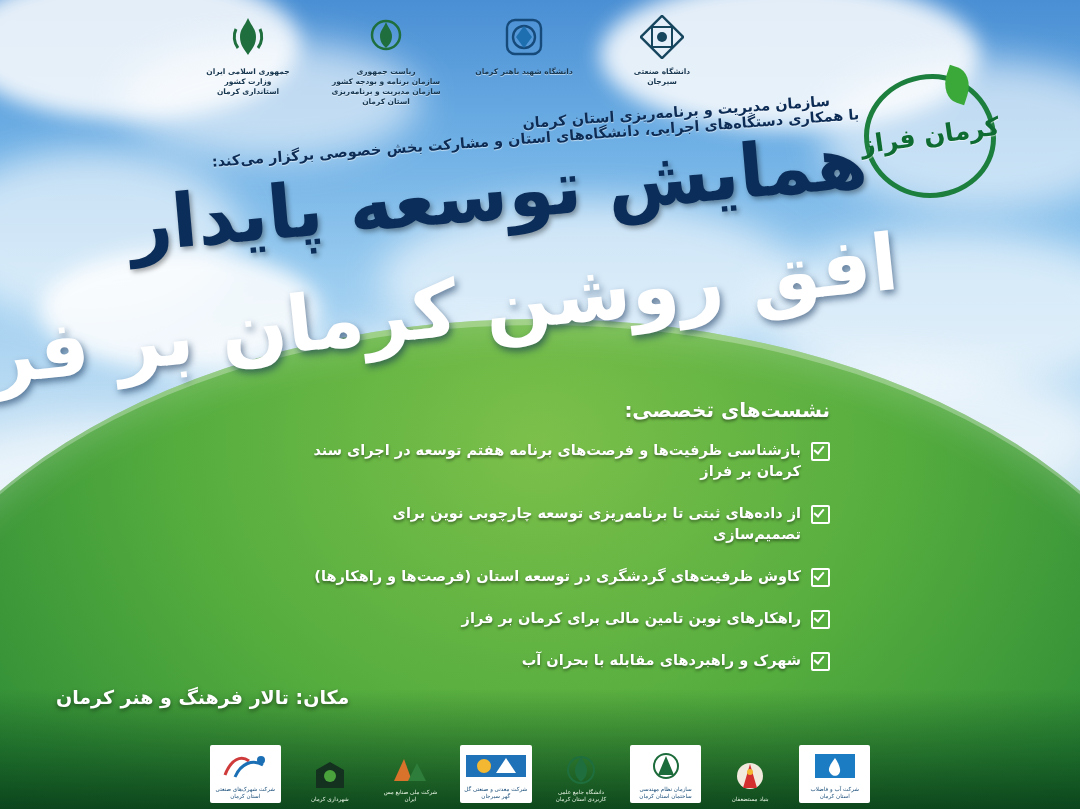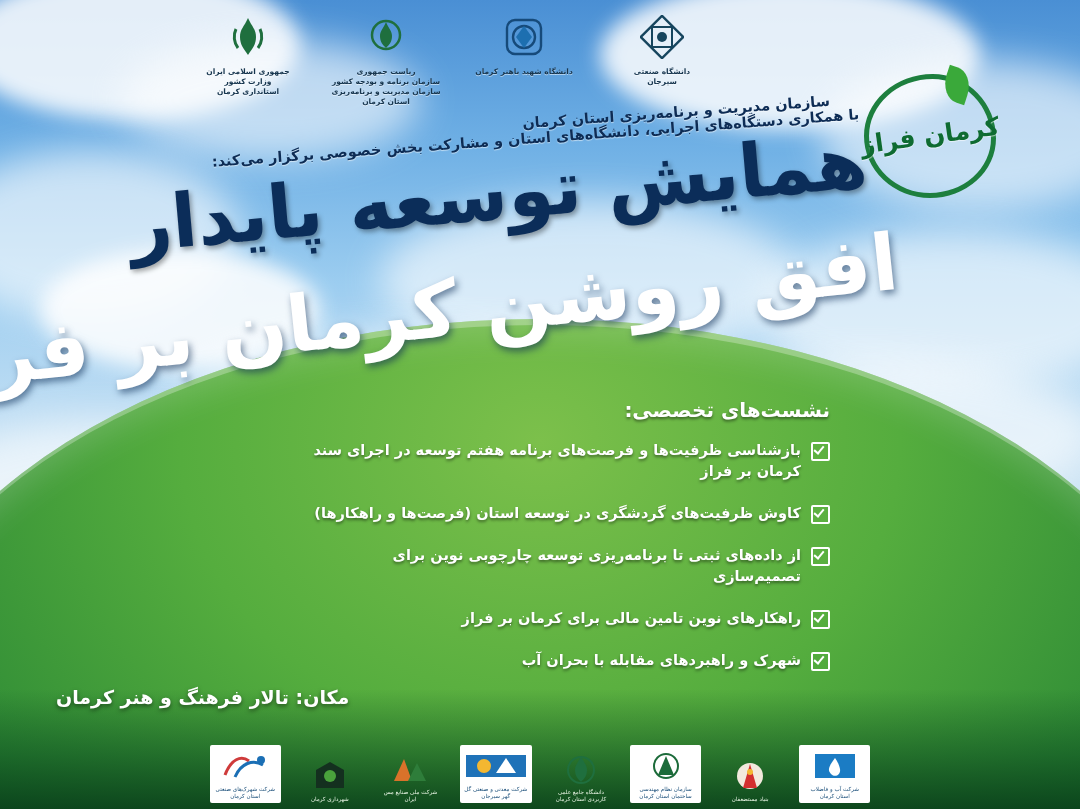--- a/index.html
+++ b/index.html
@@ -416,11 +416,11 @@
     </div>
     <div class="session-row">
       <div class="chk"></div>
-      <div class="session-text">کاوش ظرفیت‌های گردشگری در توسعه استان (فرصت‌ها و راهکارها)</div>
+      <div class="session-text">از داده‌های ثبتی تا برنامه‌ریزی توسعه چارچوبی نوین برای تصمیم‌سازی</div>
     </div>
     <div class="session-row">
       <div class="chk"></div>
-      <div class="session-text">از داده‌های ثبتی تا برنامه‌ریزی توسعه چارچوبی نوین برای تصمیم‌سازی</div>
+      <div class="session-text">کاوش ظرفیت‌های گردشگری در توسعه استان (فرصت‌ها و راهکارها)</div>
     </div>
     <div class="session-row">
       <div class="chk"></div>

